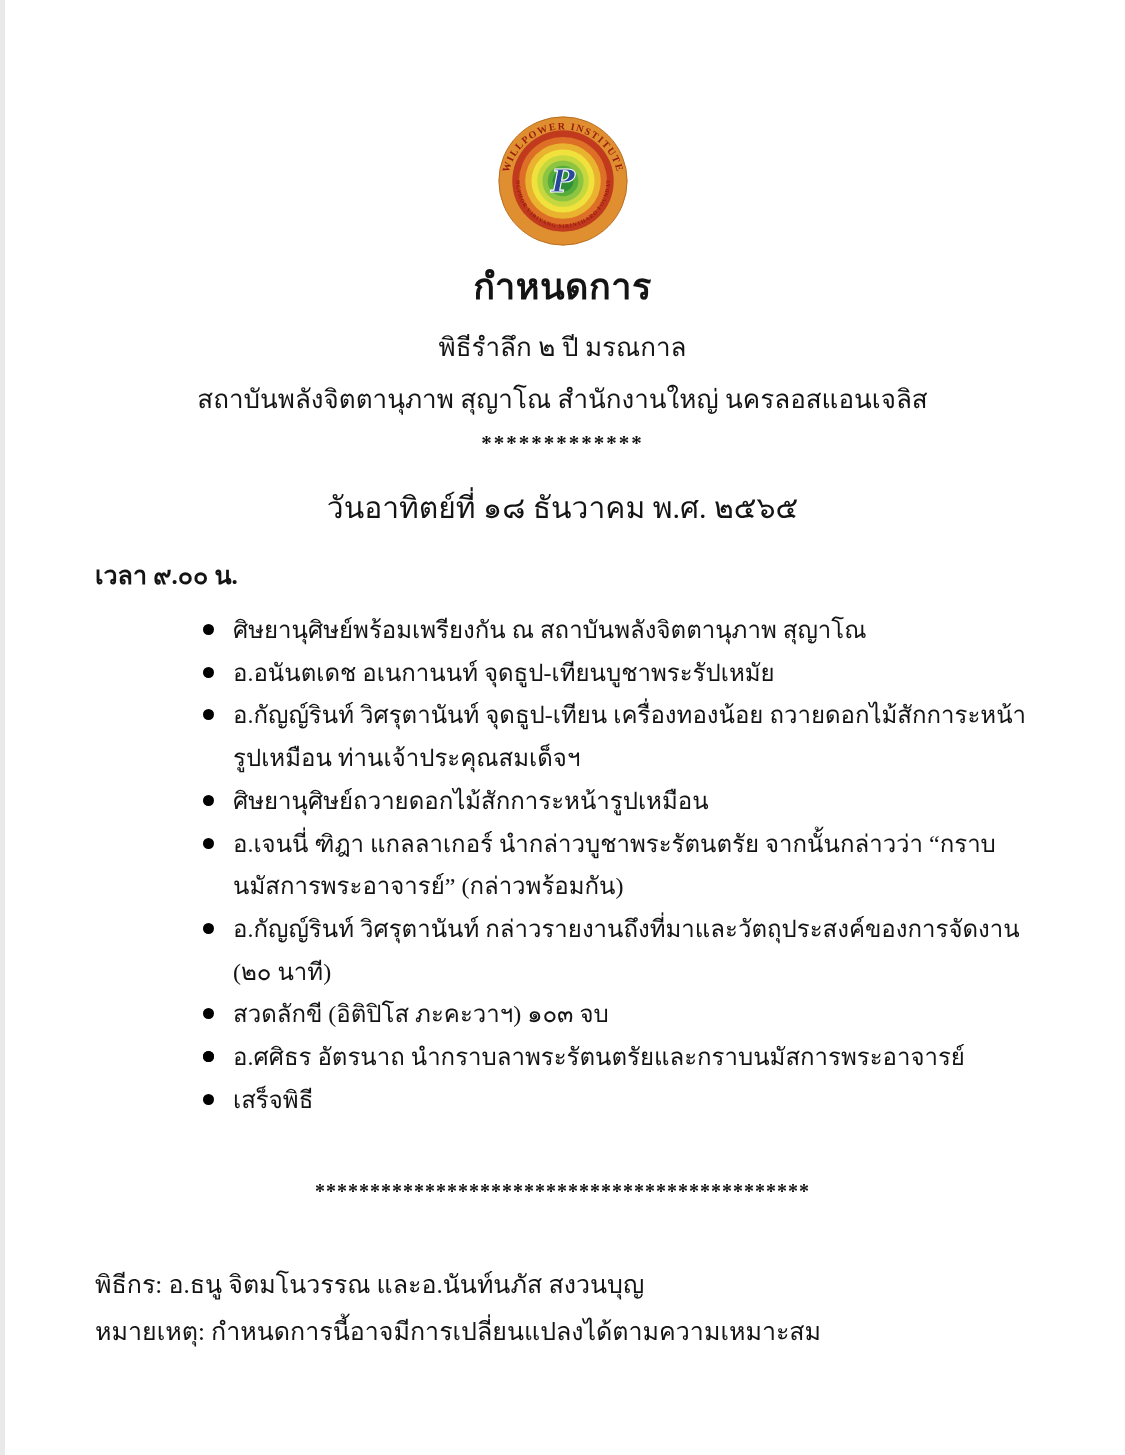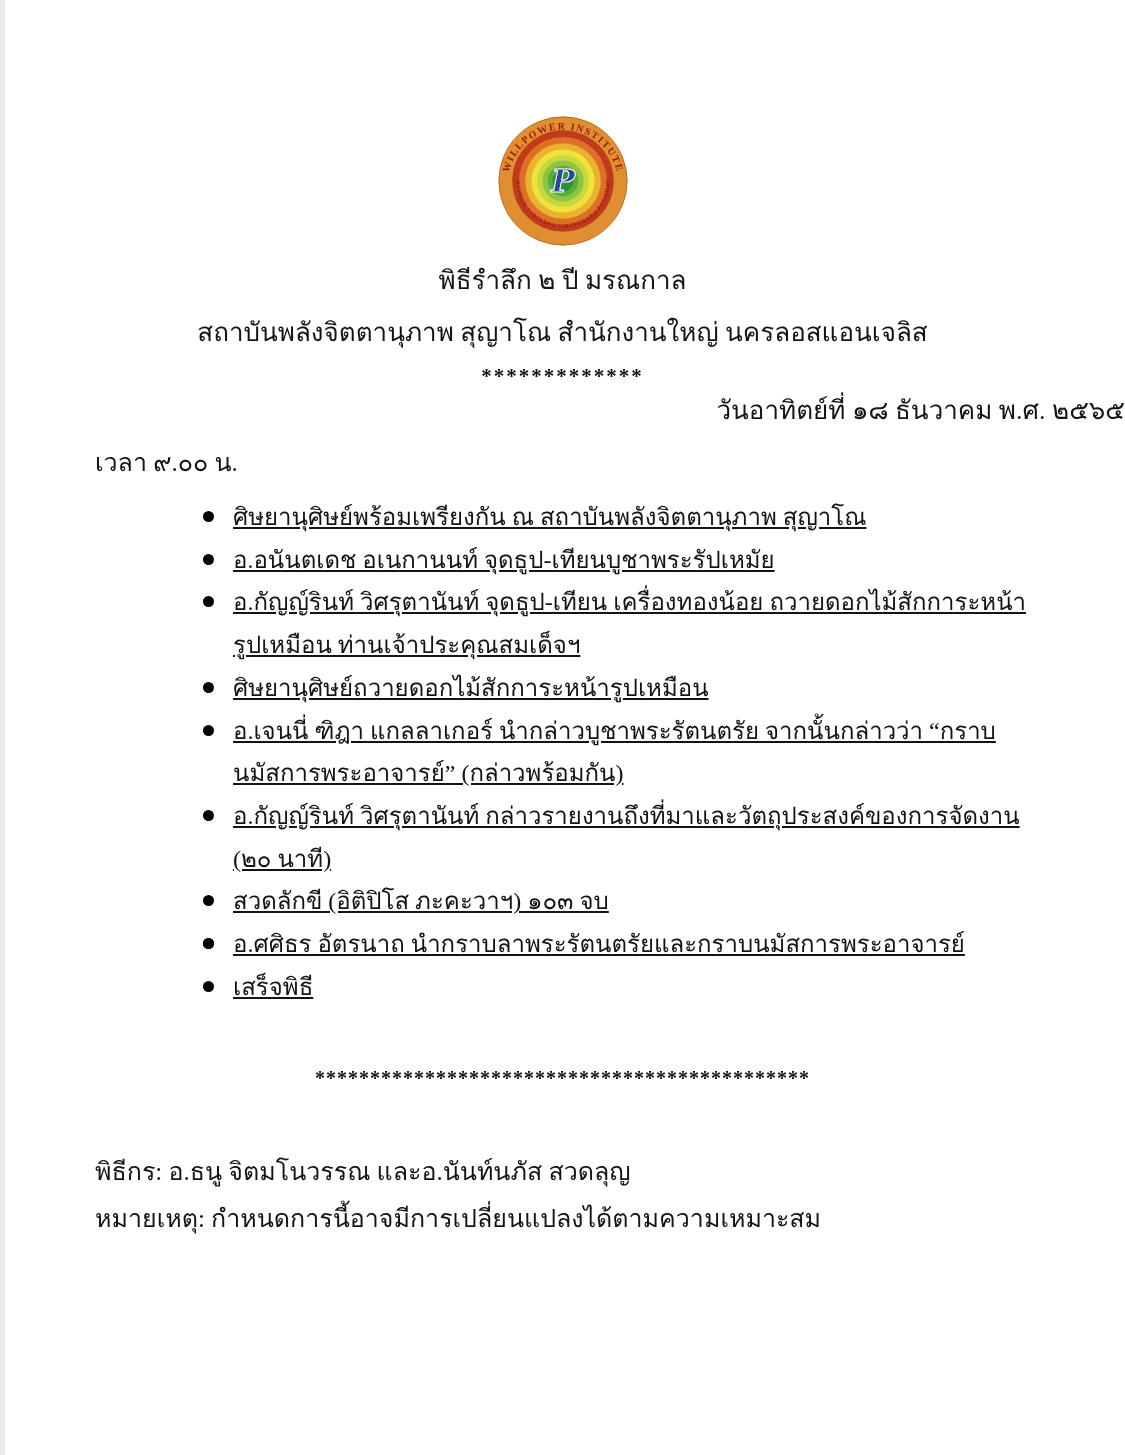--- a/index.html
+++ b/index.html
@@ -68,6 +68,7 @@
       </svg>
     </div>
 
+    <div class="title">กำหนดการ</div>
     <div class="sub">พิธีรำลึก ๒ ปี มรณกาล</div>
     <div class="sub">สถาบันพลังจิตตานุภาพ สุญาโณ สำนักงานใหญ่ นครลอสแอนเจลิส</div>
     <div class="stars-short">*************</div>

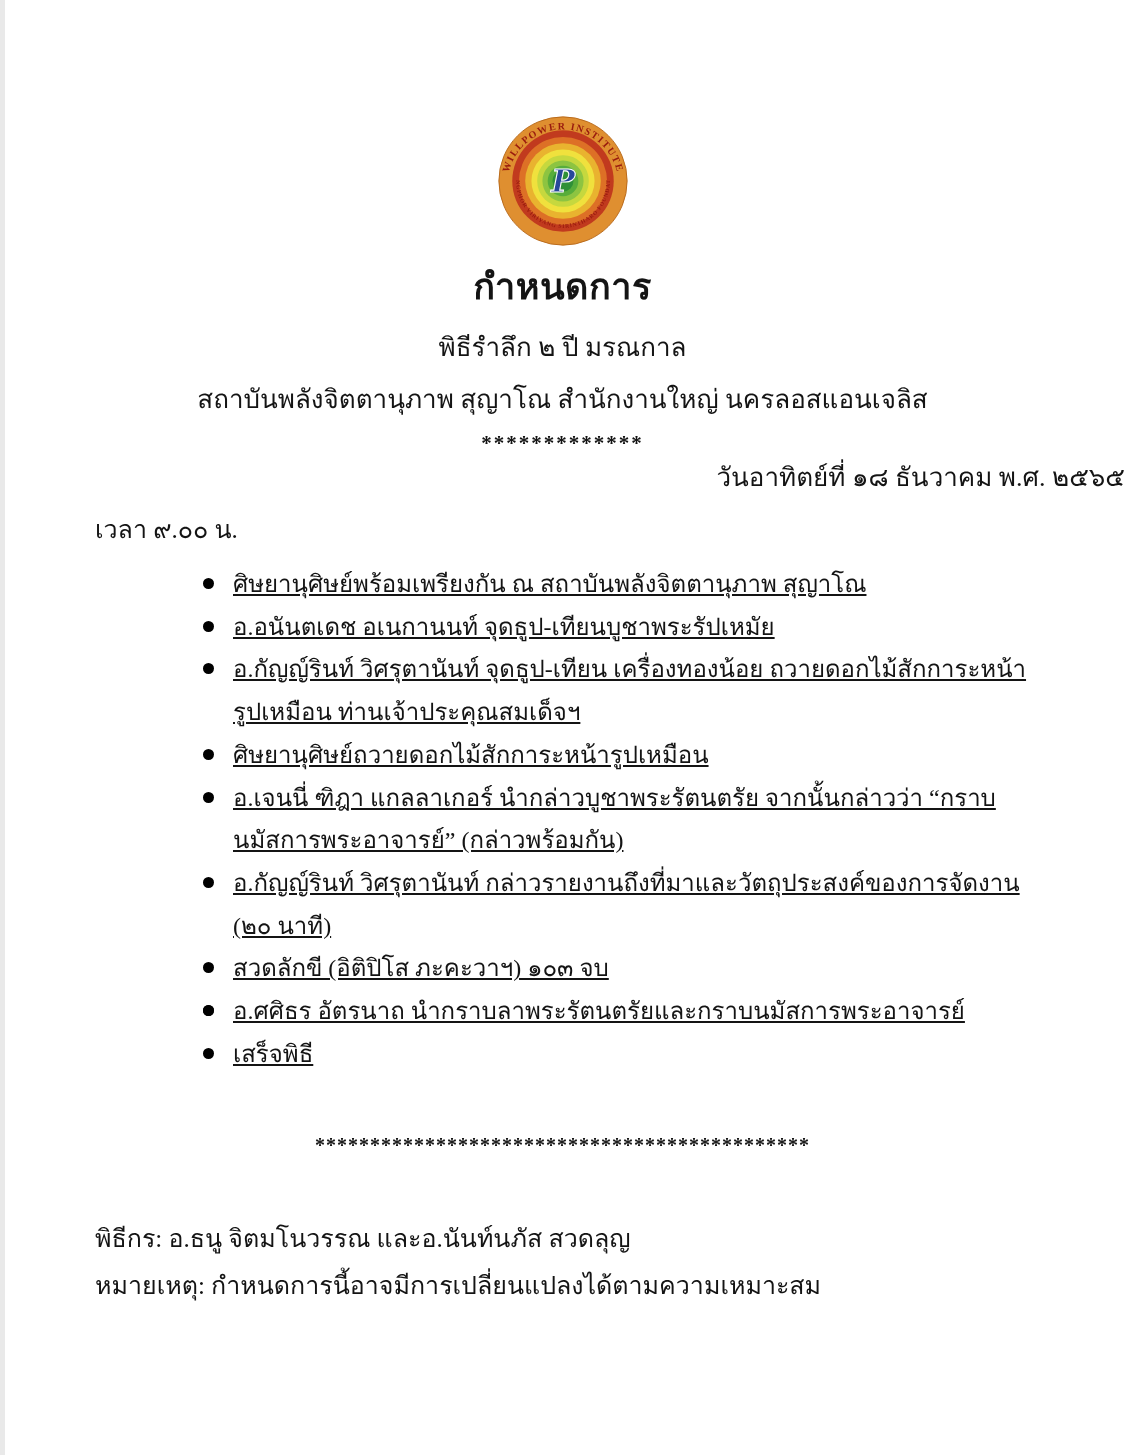--- a/index.html
+++ b/index.html
@@ -21,7 +21,7 @@
   .title   { font-size:36px; font-weight:bold; margin-top:10px; letter-spacing:0.5px; }
   .sub     { font-size:26px; font-weight:normal; margin-top:11px; }
   .stars-short { font-size:21px; font-weight:bold; margin-top:12px; letter-spacing:2px; }
-  .date-line   { font-size:26px; text-align:right; }
+  .date-line   { font-size:30px; margin-top:28px; text-align:center; }
   .time-line   { font-size:25px; margin:12px 0 0 95px; }
   ul.schedule { list-style:none; margin:14px 0 0 202px; padding:0; width:838px;text-decoration:underline; }
   li.item { font-size:24px; line-height:1.78; position:relative; padding-left:31px; }

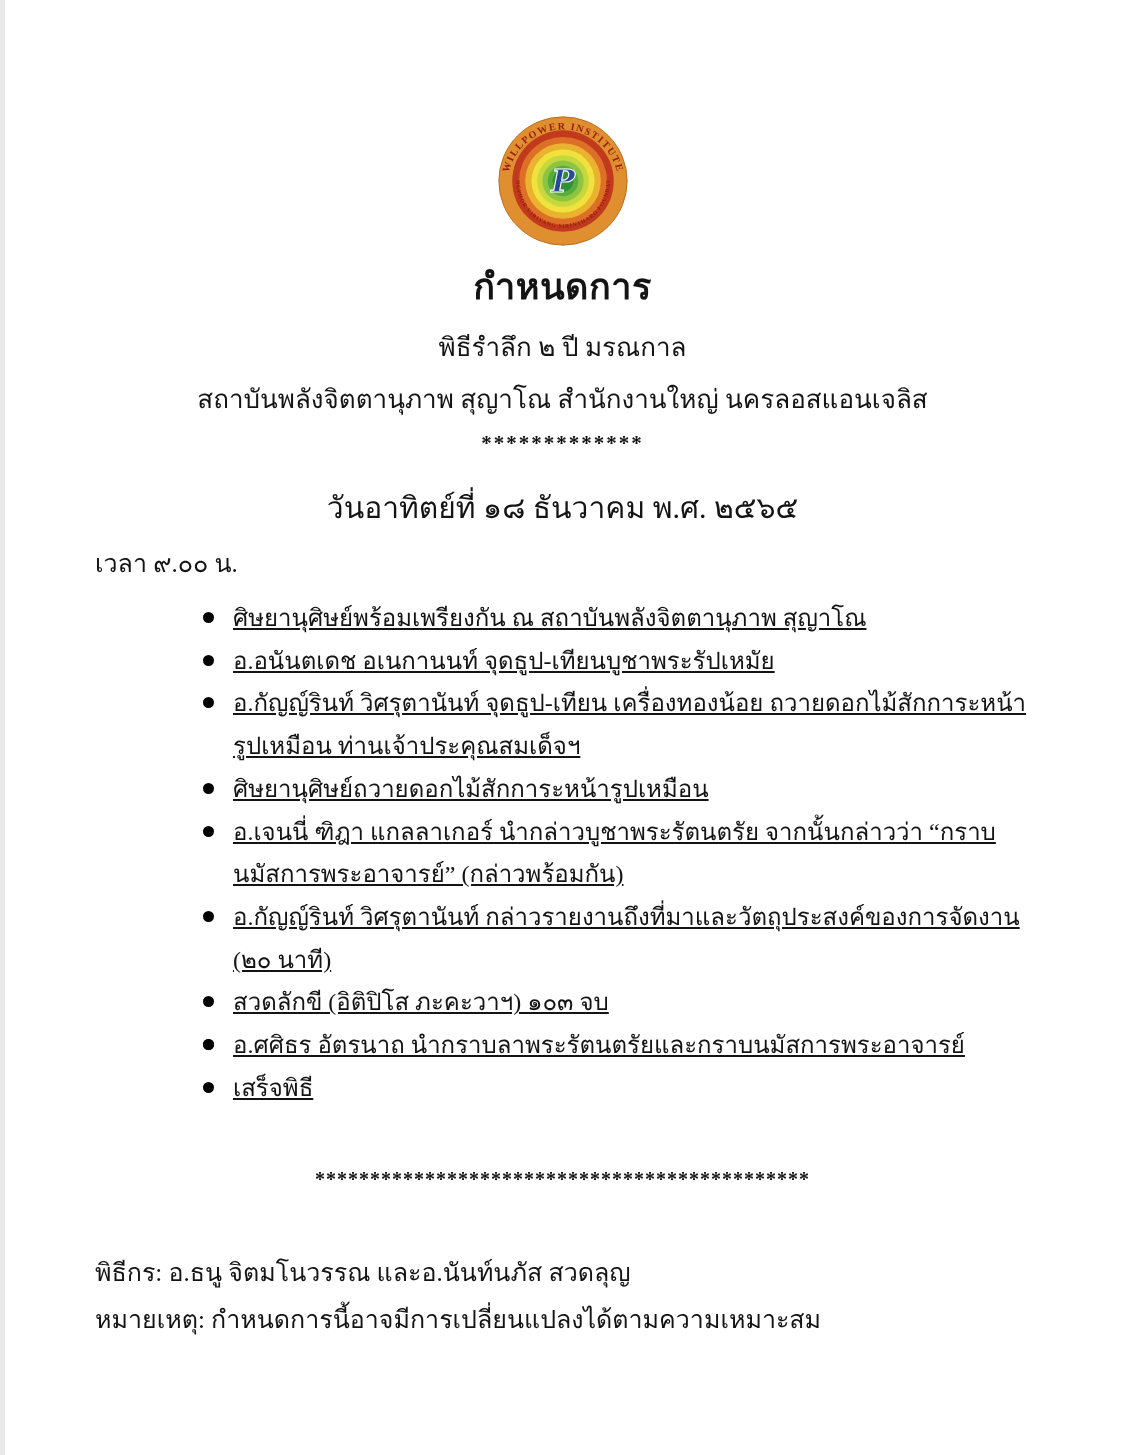--- a/index.html
+++ b/index.html
@@ -22,7 +22,7 @@
   .sub     { font-size:26px; font-weight:normal; margin-top:11px; }
   .stars-short { font-size:21px; font-weight:bold; margin-top:12px; letter-spacing:2px; }
   .date-line   { font-size:30px; margin-top:28px; text-align:center; }
-  .time-line   { font-size:25px; margin:12px 0 0 95px; }
+  .time-line   { font-size:25px; margin:24px 0 0 95px;font-weight:bold; }
   ul.schedule { list-style:none; margin:14px 0 0 202px; padding:0; width:838px;text-decoration:underline; }
   li.item { font-size:24px; line-height:1.78; position:relative; padding-left:31px; }
   li.item .dot {

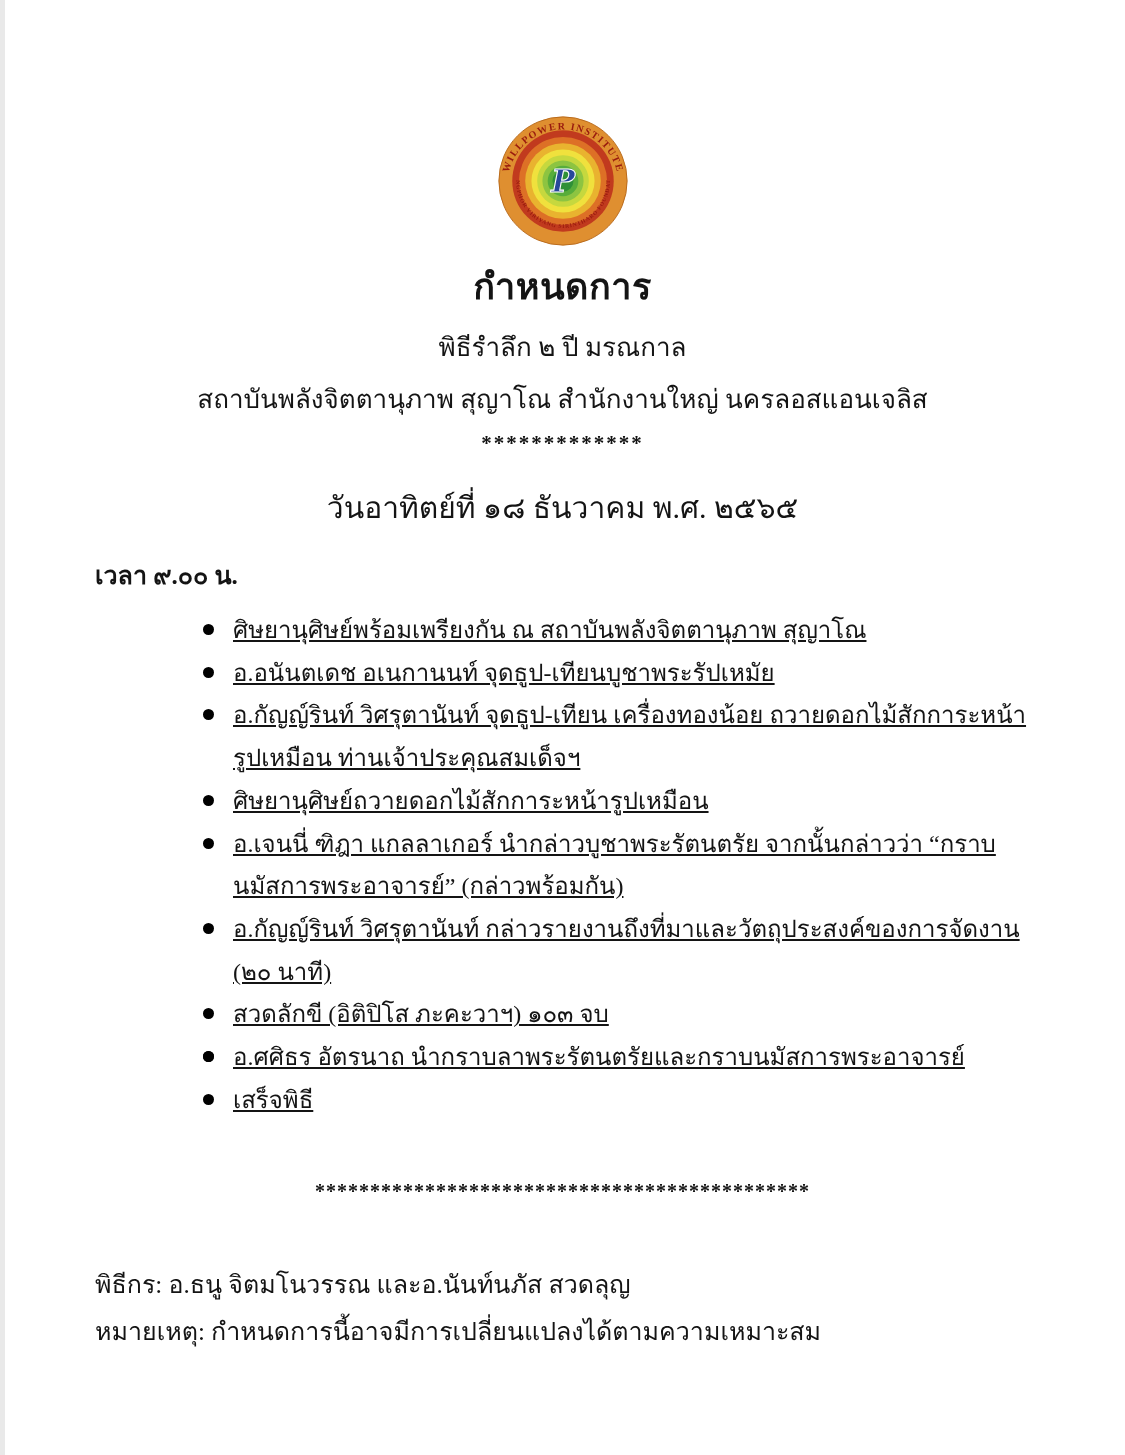--- a/index.html
+++ b/index.html
@@ -23,7 +23,7 @@
   .stars-short { font-size:21px; font-weight:bold; margin-top:12px; letter-spacing:2px; }
   .date-line   { font-size:30px; margin-top:28px; text-align:center; }
   .time-line   { font-size:25px; margin:24px 0 0 95px;font-weight:bold; }
-  ul.schedule { list-style:none; margin:14px 0 0 202px; padding:0; width:838px;text-decoration:underline; }
+  ul.schedule { list-style:none; margin:14px 0 0 202px; padding:0; width:838px; }
   li.item { font-size:24px; line-height:1.78; position:relative; padding-left:31px; }
   li.item .dot {
     position:absolute; left:1px; top:15px;

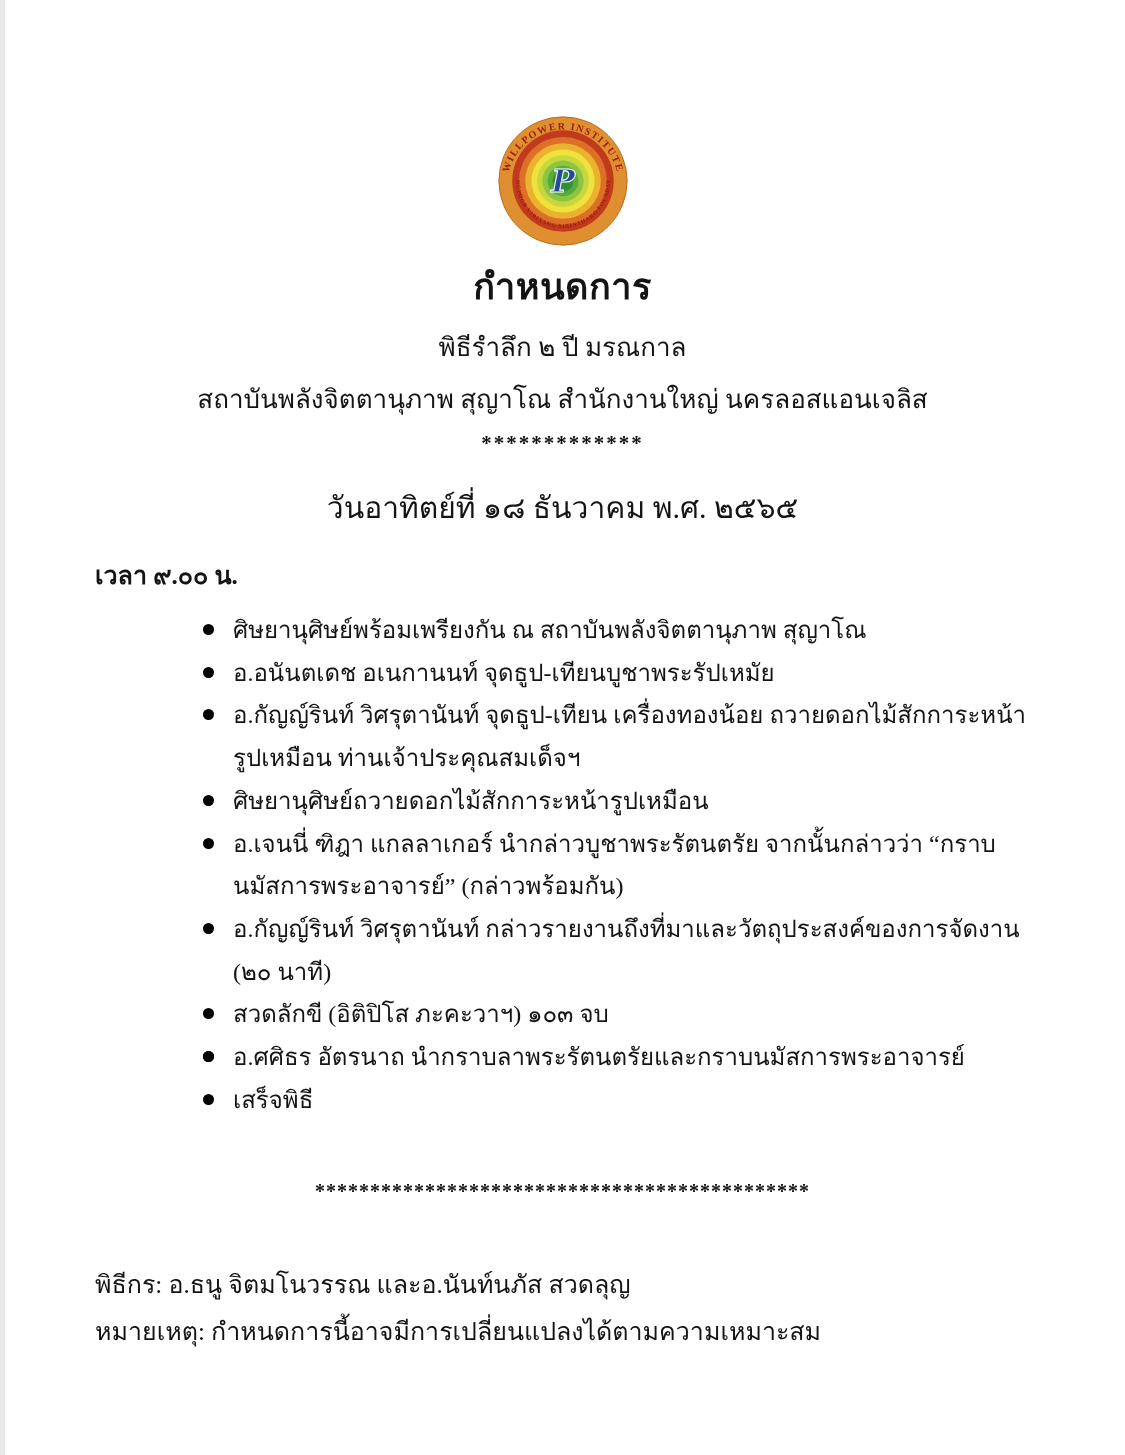--- a/index.html
+++ b/index.html
@@ -122,7 +122,7 @@
   <div class="stars-long">*********************************************</div>
 
   <div class="footer">
-    <div>พิธีกร: อ.ธนู จิตมโนวรรณ และอ.นันท์นภัส สวดลุญ</div>
+    <div>พิธีกร: อ.ธนู จิตมโนวรรณ และอ.นันท์นภัส สงวนบุญ</div>
     <div>หมายเหตุ: กำหนดการนี้อาจมีการเปลี่ยนแปลงได้ตามความเหมาะสม</div>
   </div>
 </div>

